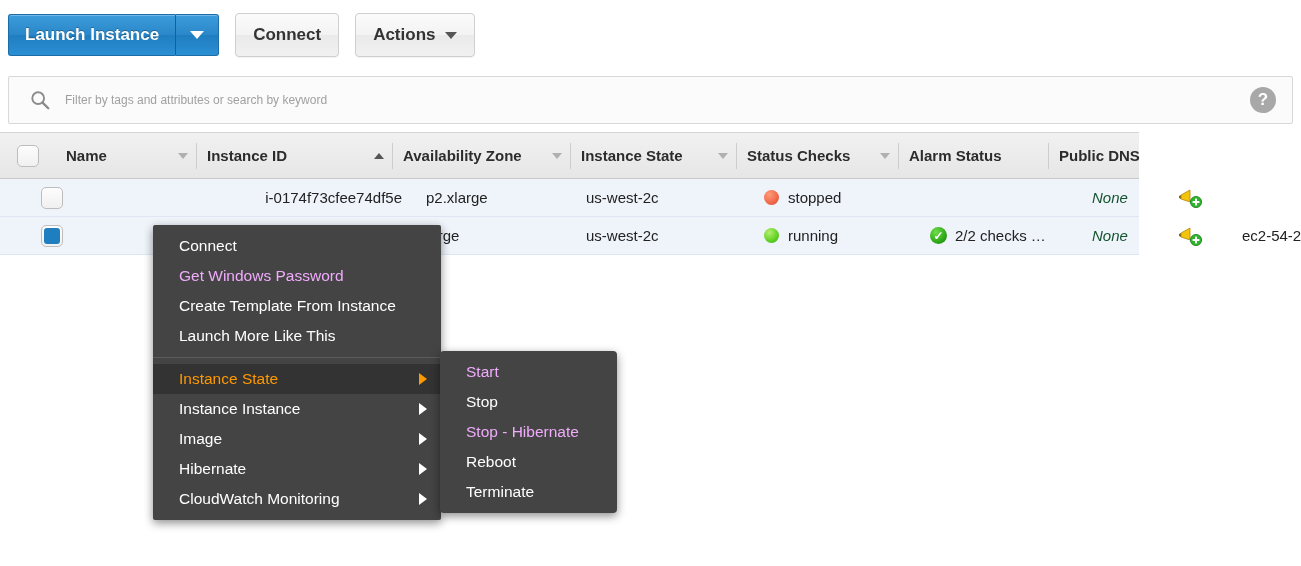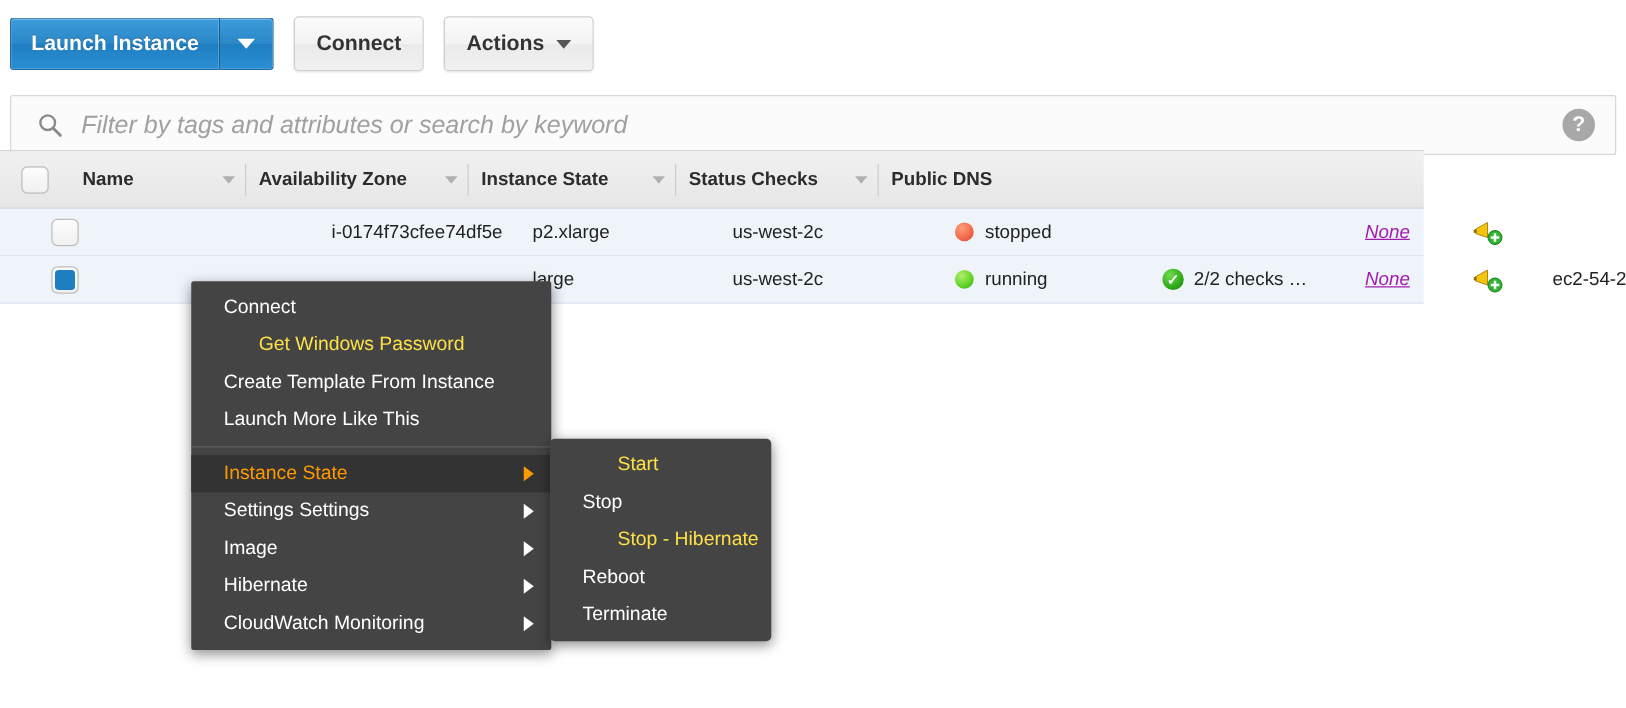--- a/index.html
+++ b/index.html
@@ -116,9 +116,8 @@
     outline: none;
     background: transparent;
     font-family: "Liberation Sans", sans-serif;
-    font-size: 20px;
+    font-size: 12px;
     color: #333333;
-    font-style: italic;
   }
   .search-input::placeholder { color: #a0a0a0; opacity: 1; }
   .help-icon {

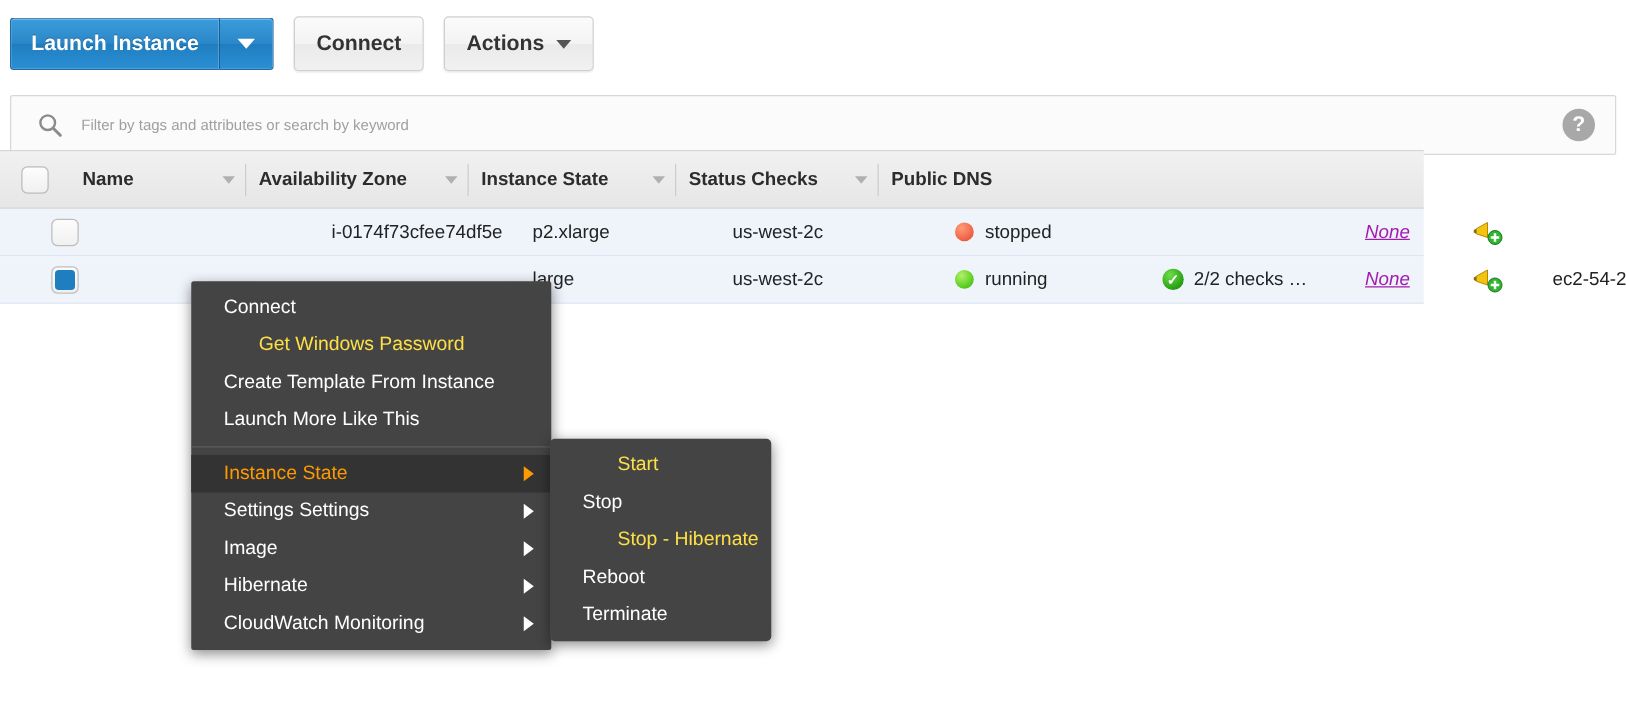--- a/index.html
+++ b/index.html
@@ -138,7 +138,7 @@
   
   .table {
     position: absolute;
-    left: 0; top: 120px;
+    left: 0; top: 132px;
     width: 1139px;
   }
   .thead {

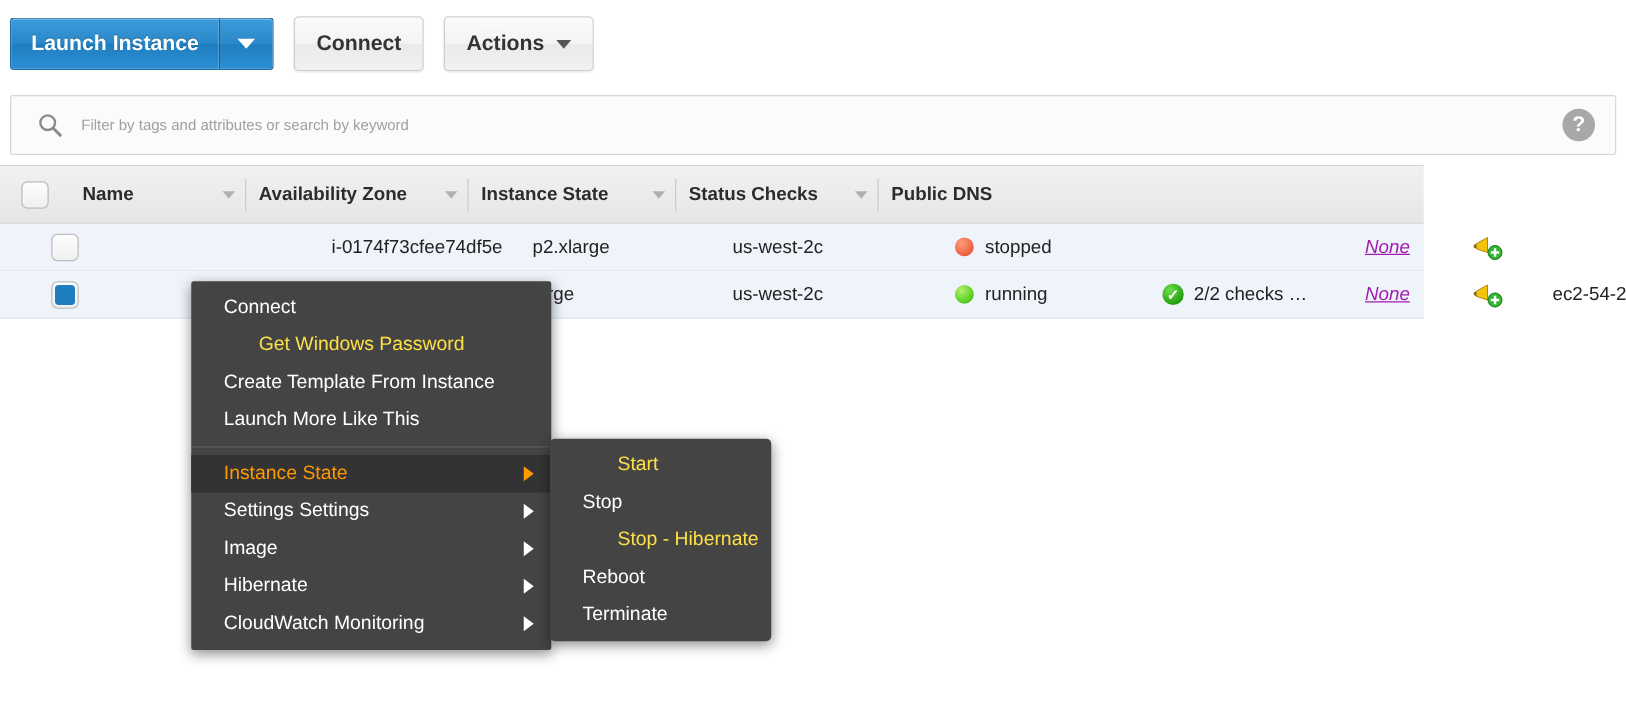--- a/index.html
+++ b/index.html
@@ -344,6 +344,10 @@
       <span>Name</span>
       <span class="th-sort desc"></span>
     </div>
+    <div class="th" style="width:196px;flex:0 0 196px">
+      <span>Instance ID</span>
+      <span class="th-sort asc"></span>
+    </div>
     <div class="th" style="width:178px;flex:0 0 178px">
       <span>Availability Zone</span>
       <span class="th-sort desc"></span>

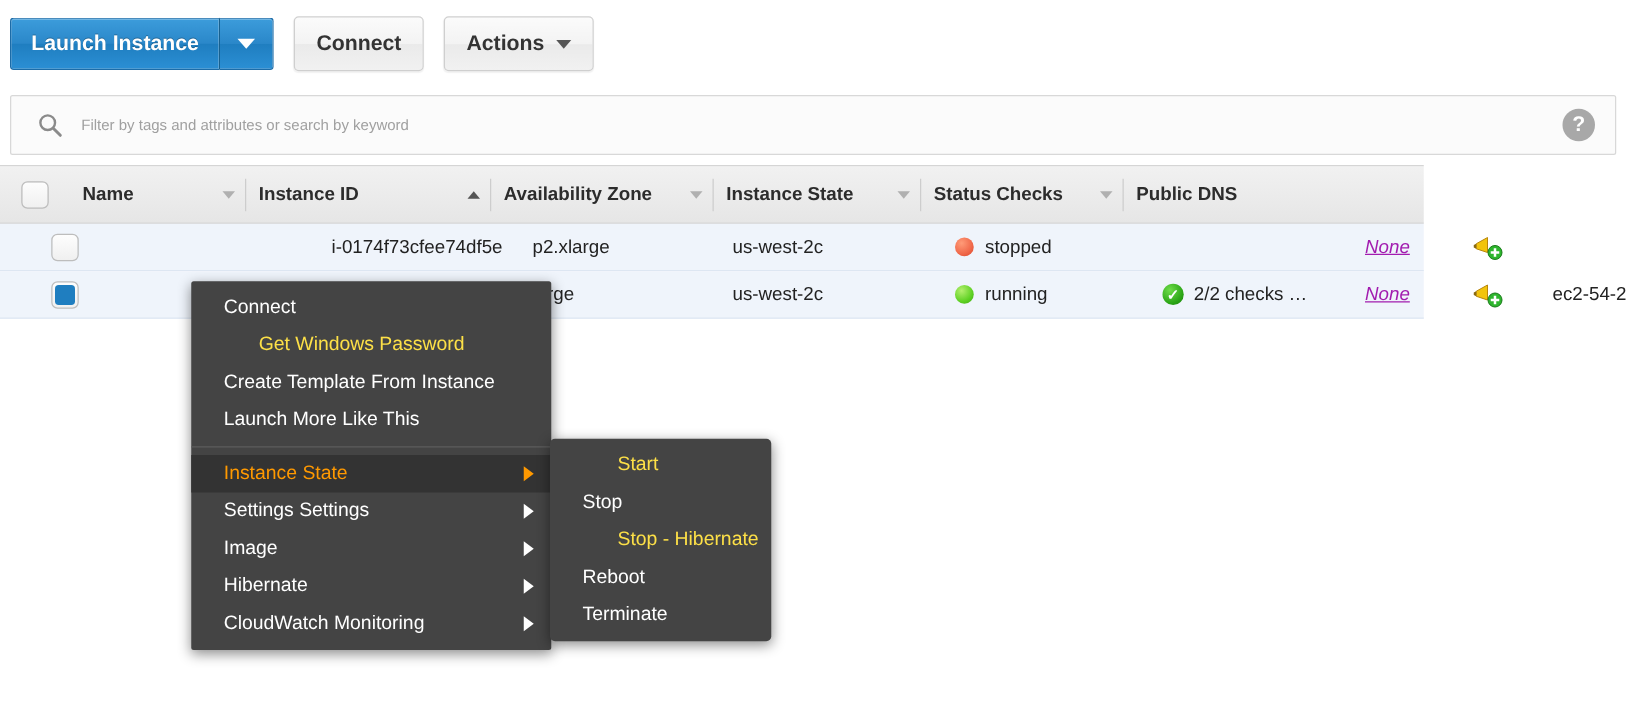--- a/index.html
+++ b/index.html
@@ -360,6 +360,10 @@
       <span>Status Checks</span>
       <span class="th-sort desc"></span>
     </div>
+    <div class="th" style="width:150px;flex:0 0 150px">
+      <span>Alarm Status</span>
+      <span class="th-sort none"></span>
+    </div>
     <div class="th" style="width:93px;flex:0 0 93px">
       <span>Public DNS</span>
     </div>

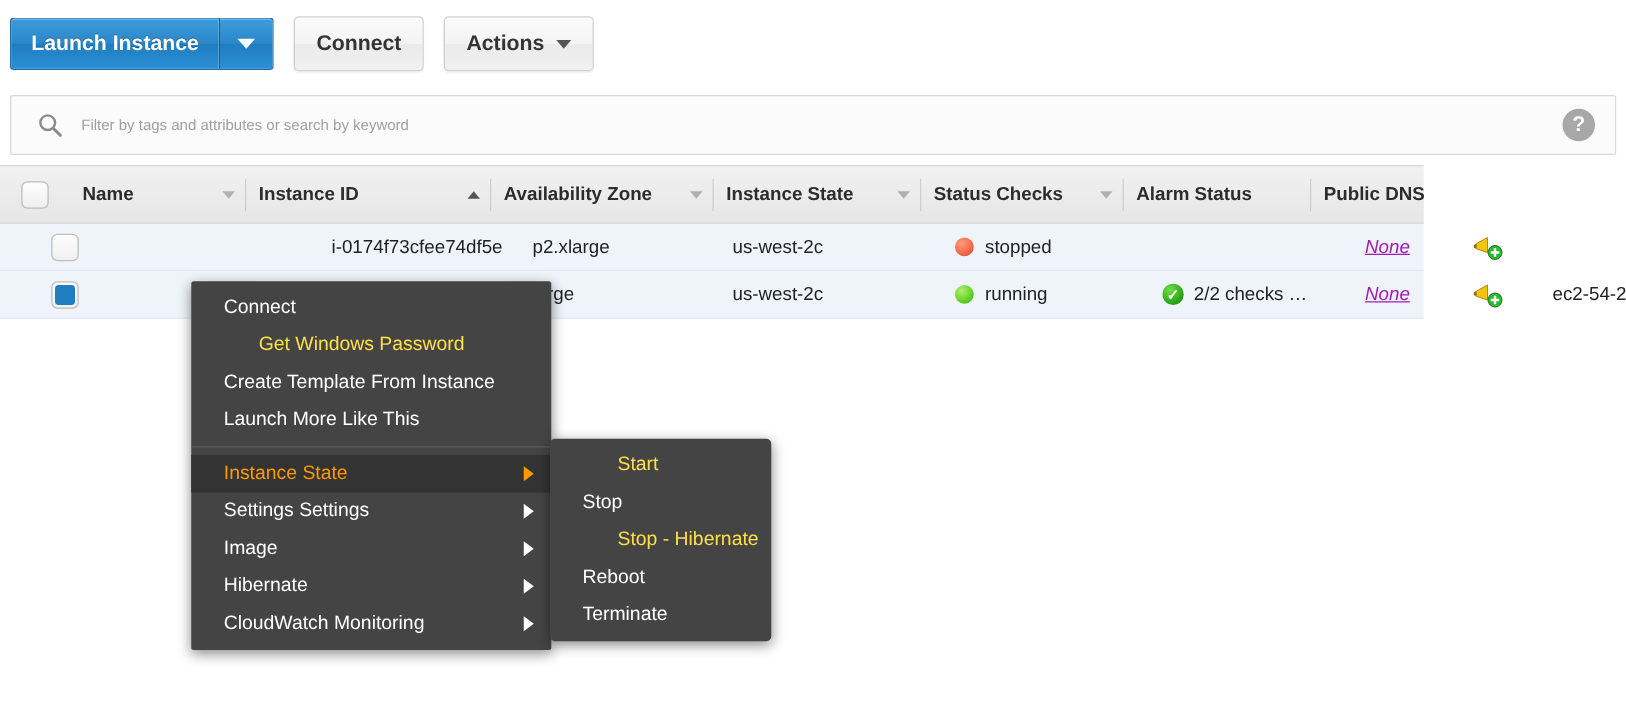--- a/index.html
+++ b/index.html
@@ -250,7 +250,7 @@
     flex: 0 0 auto;
     margin-right: 8px;
   }
-  .none-txt { font-style: italic; color: #a21caf; text-decoration: underline; }
+  .none-txt { font-style: italic; color: #14532d; }
   .alarm-icon { width: 26px; height: 22px; flex: 0 0 auto; }
 
   

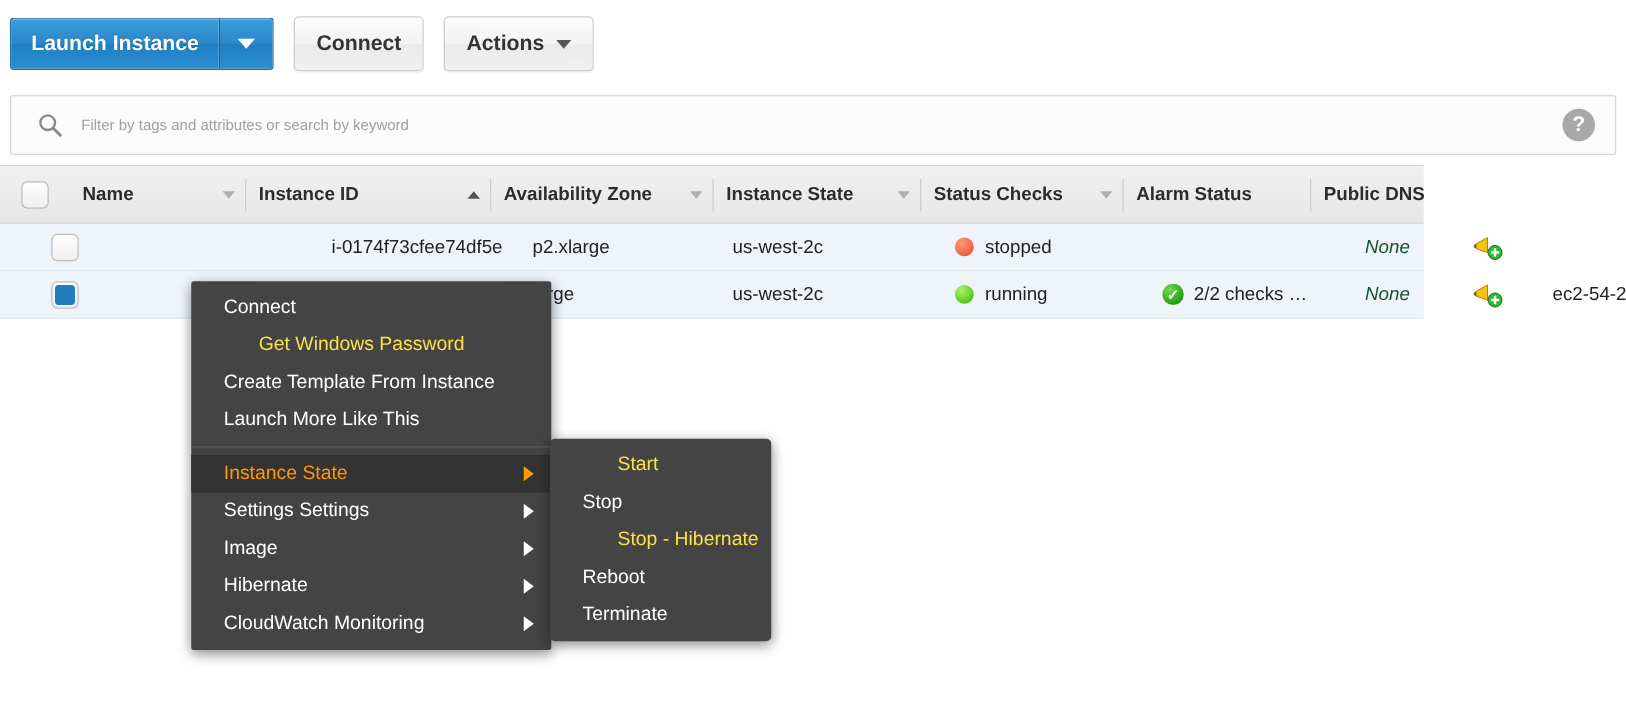--- a/index.html
+++ b/index.html
@@ -282,7 +282,7 @@
     cursor: pointer;
     white-space: nowrap;
   }
-  .ctx-item.disabled { color: #fde047; cursor: default; margin-left: 28px; }
+  .ctx-item.disabled { color: #f0abfc; cursor: default; }
   .ctx-item.active {
     background: #333333;
     color: #ff9900;

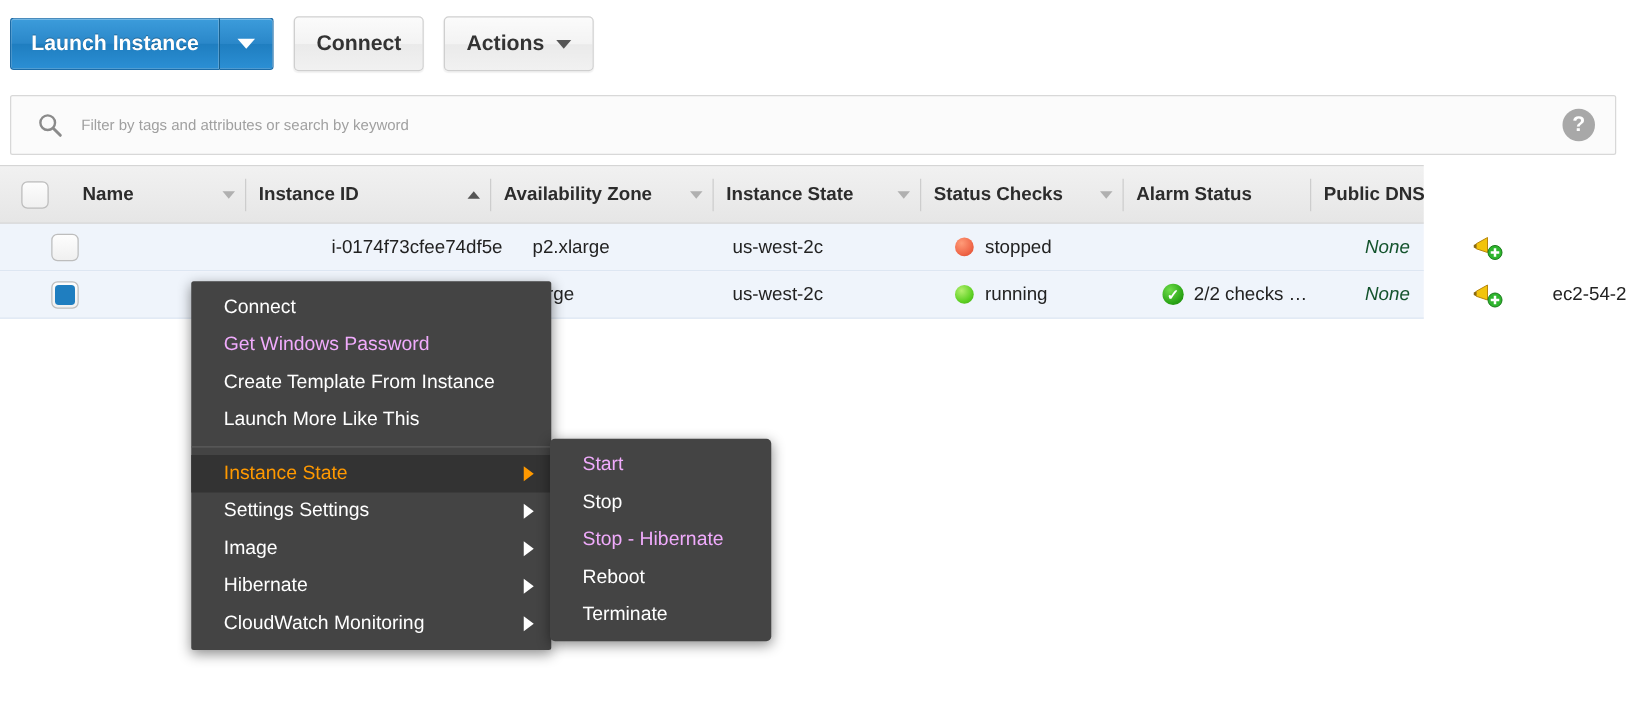--- a/index.html
+++ b/index.html
@@ -444,7 +444,7 @@
     <span class="ctx-arrow"></span>
   </div>
   <div class="ctx-item">
-    <span>Settings Settings</span>
+    <span>Instance Instance</span>
     <span class="ctx-arrow"></span>
   </div>
   <div class="ctx-item">

